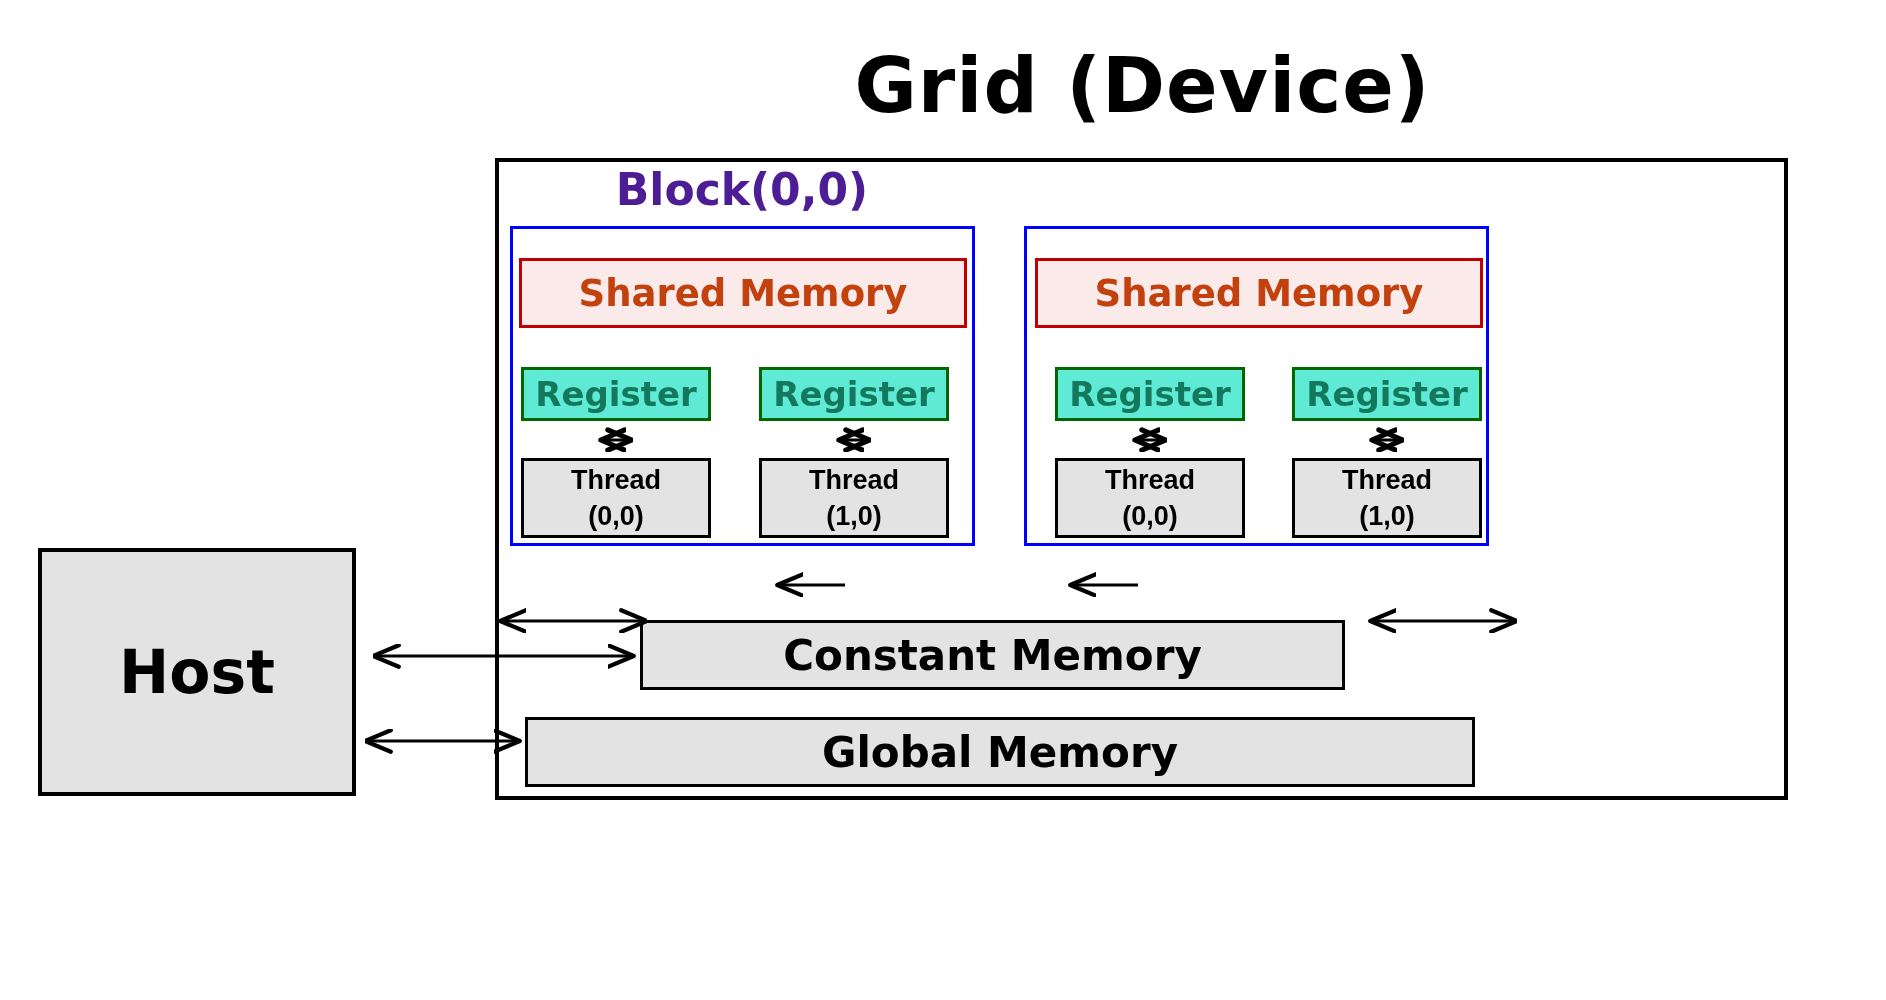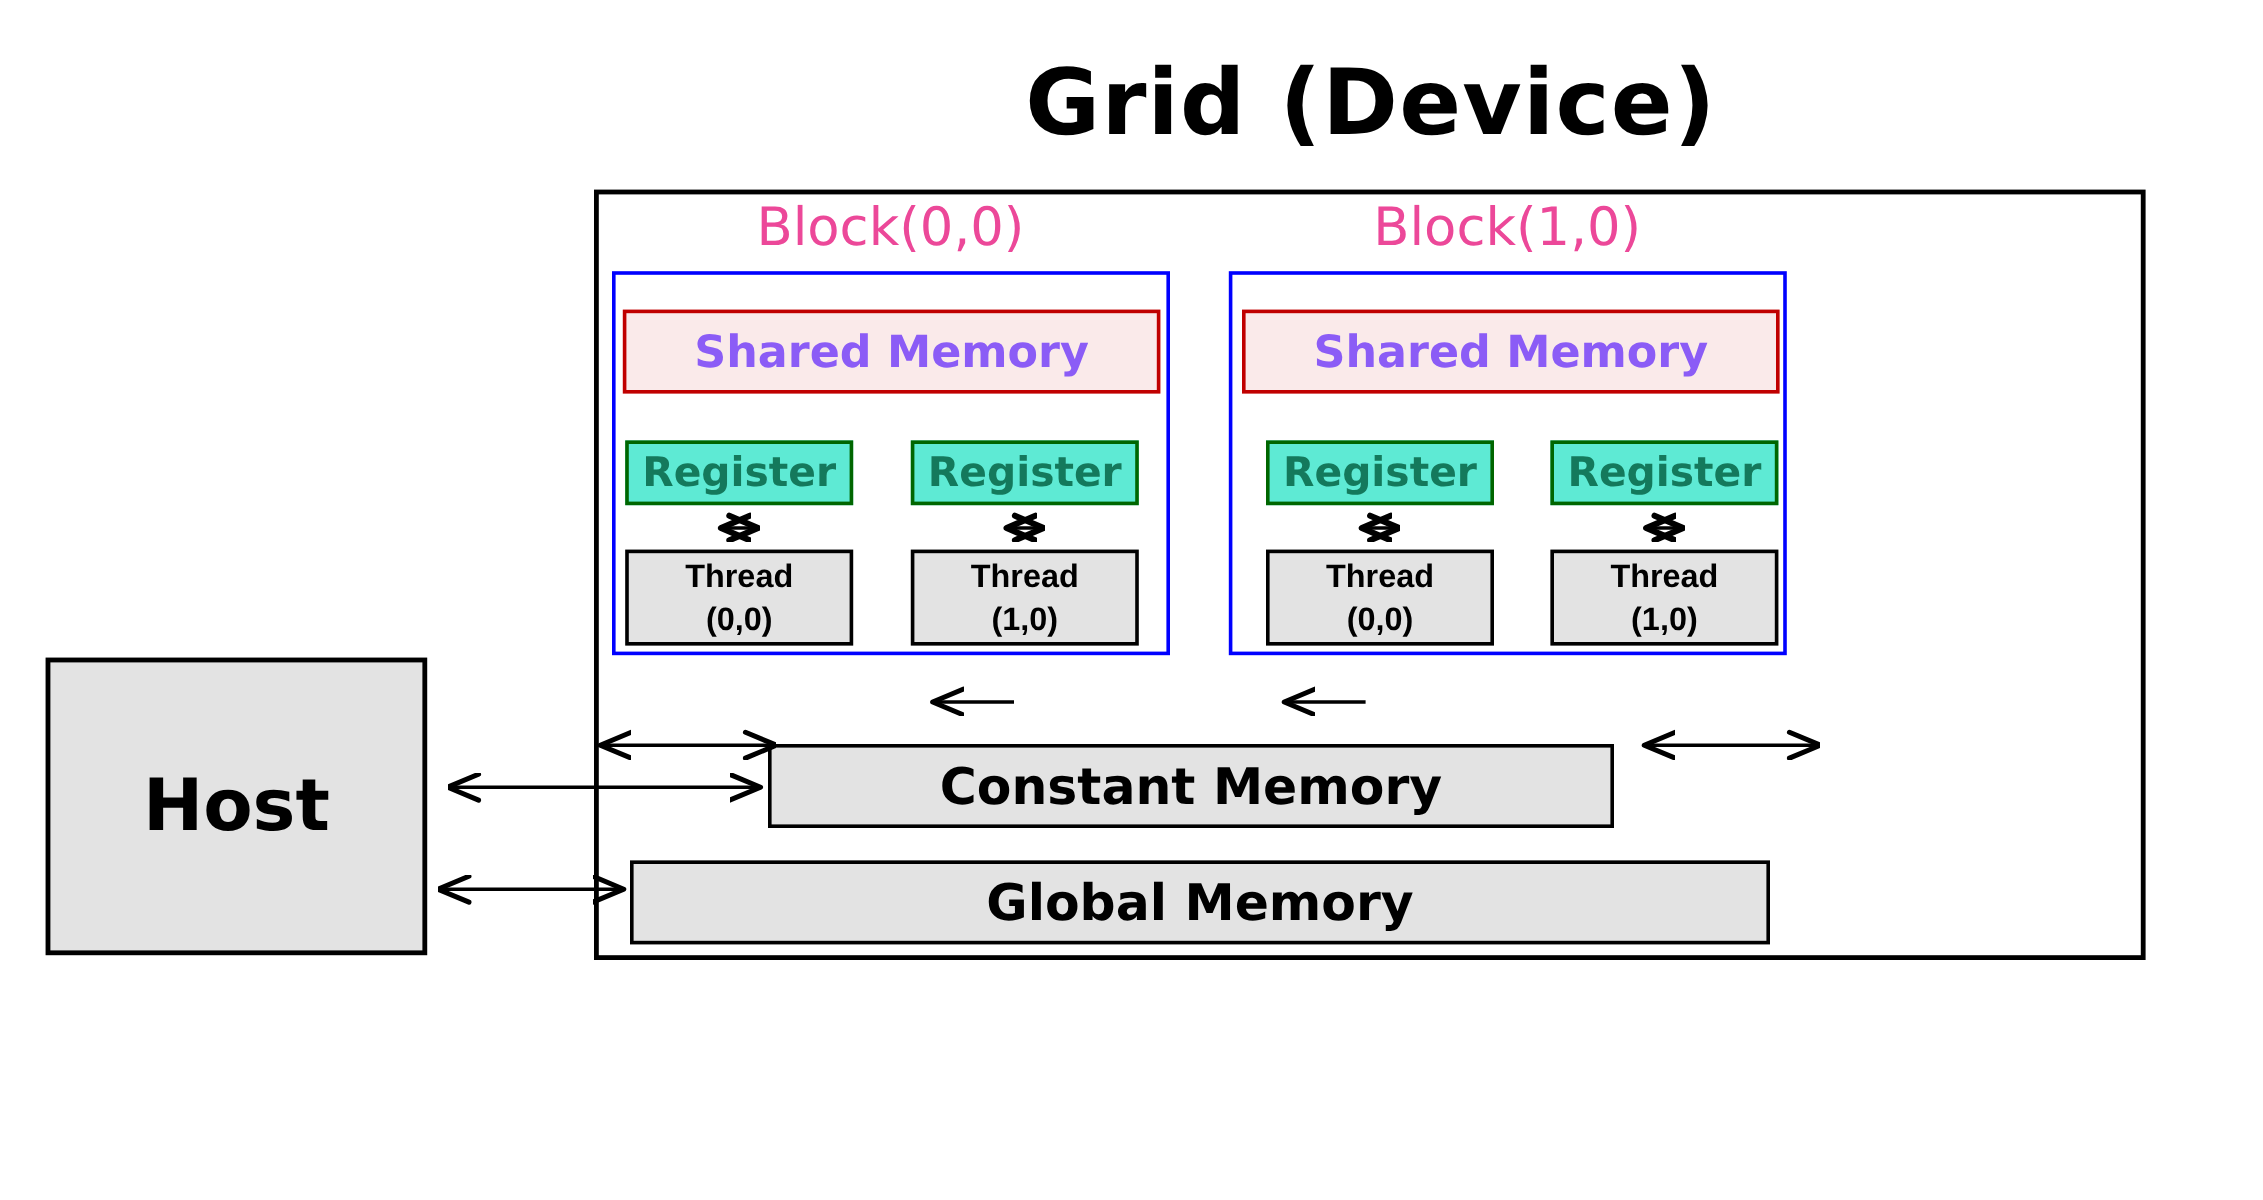--- a/index.html
+++ b/index.html
@@ -52,8 +52,8 @@
     position: absolute;
     font-family: "DejaVu Sans", sans-serif;
     font-size: 44px;
-    font-weight: 400;
-    color: #ec4899;
+    font-weight: 700;
+    color: #4c1d95;
     text-align: center;
     white-space: nowrap;
     line-height: 1;

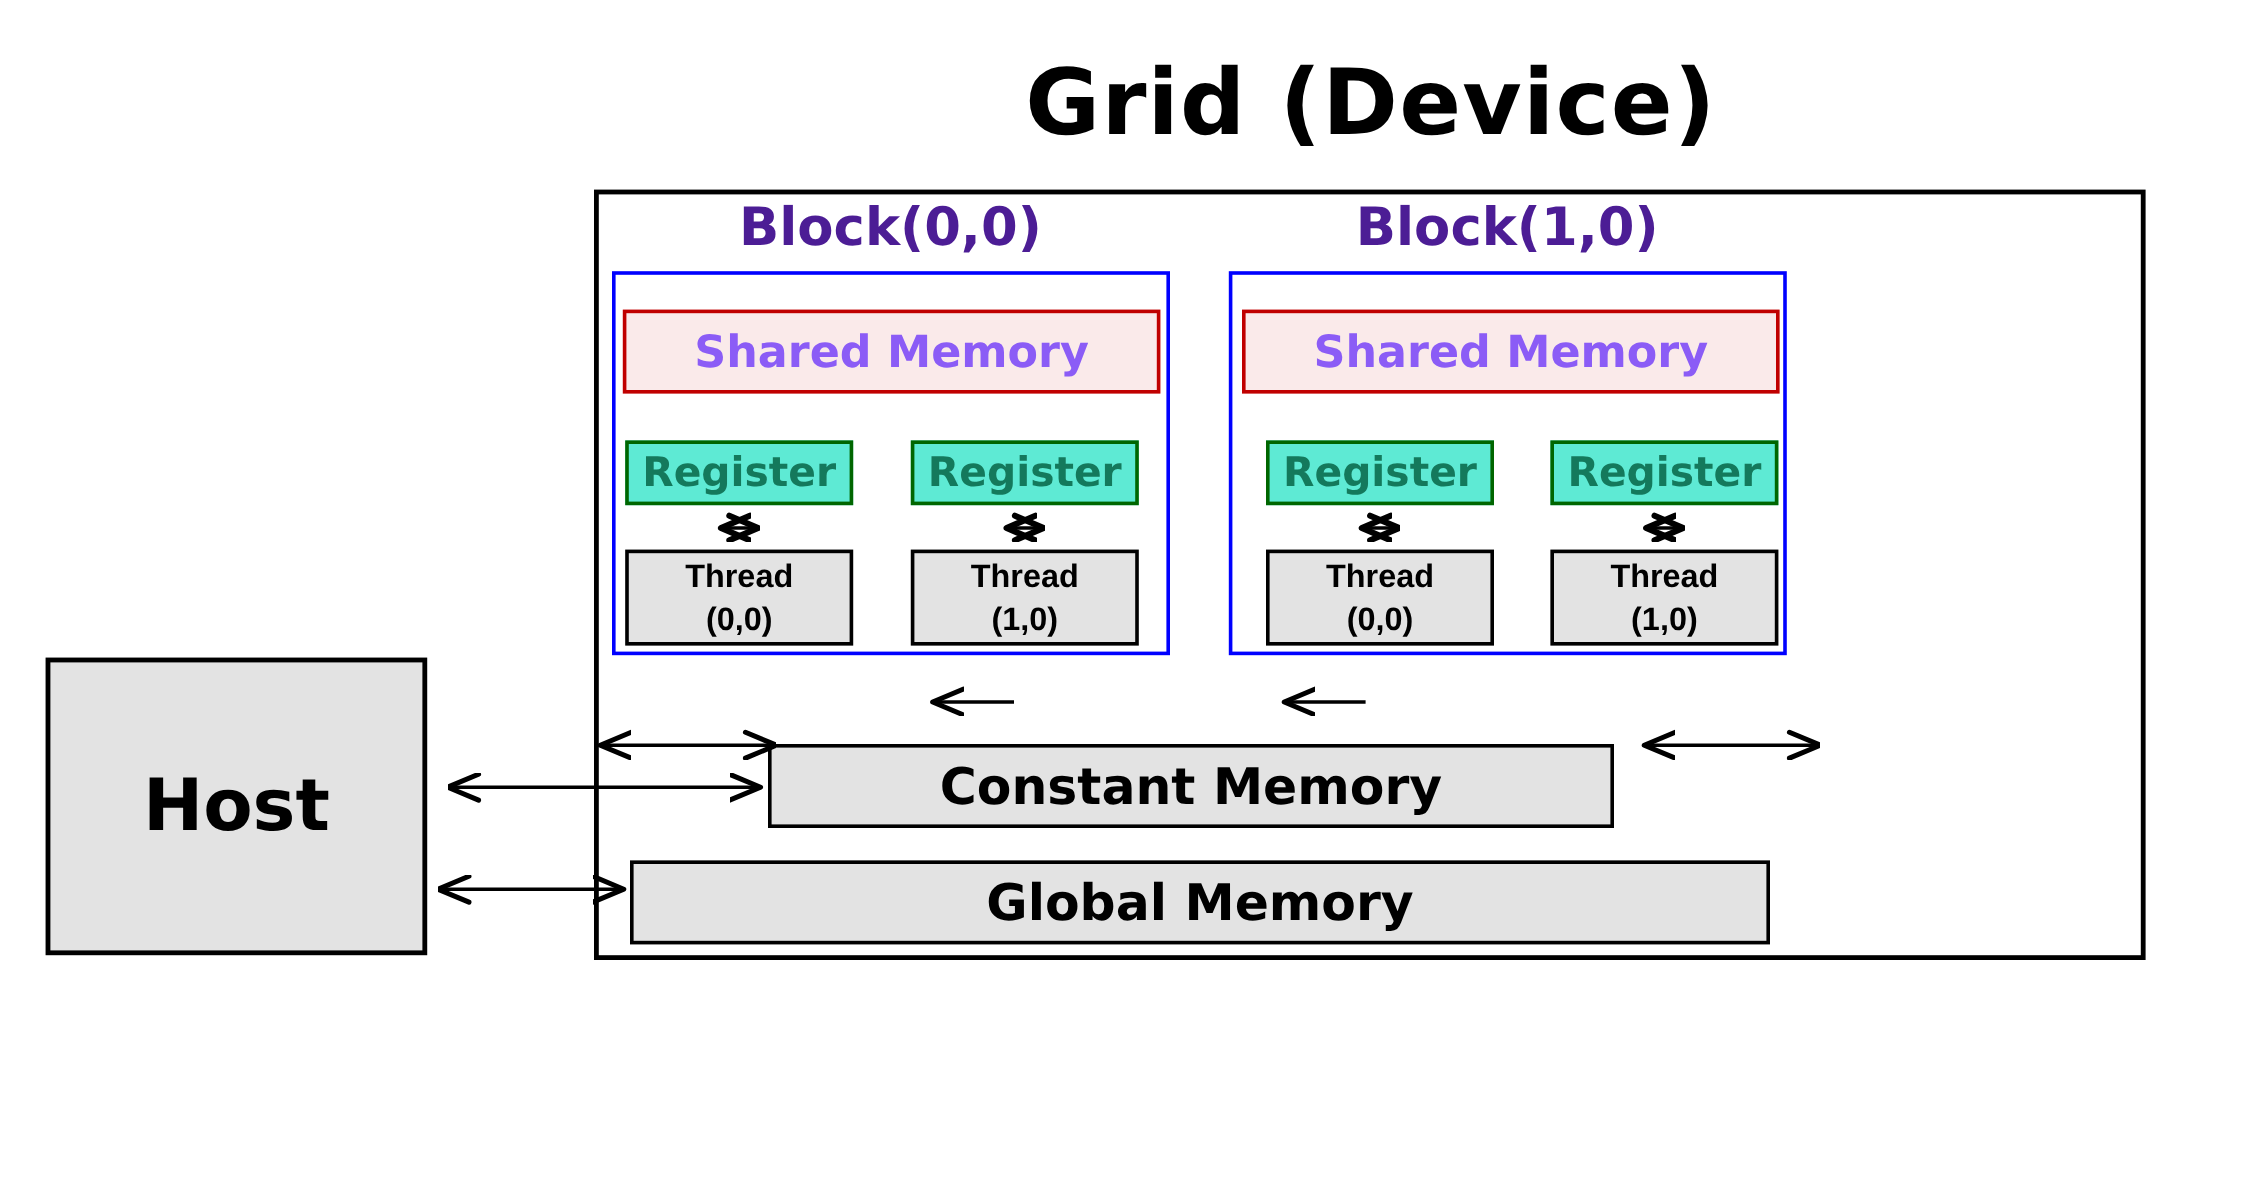--- a/index.html
+++ b/index.html
@@ -189,7 +189,6 @@
   <div id="grid-box"></div>
 
   <div class="block-label" id="block-label-0">Block(0,0)</div>
-  <div class="block-label" id="block-label-1">Block(1,0)</div>
 
   <div class="block-box" id="block-box-0"></div>
   <div class="block-box" id="block-box-1"></div>

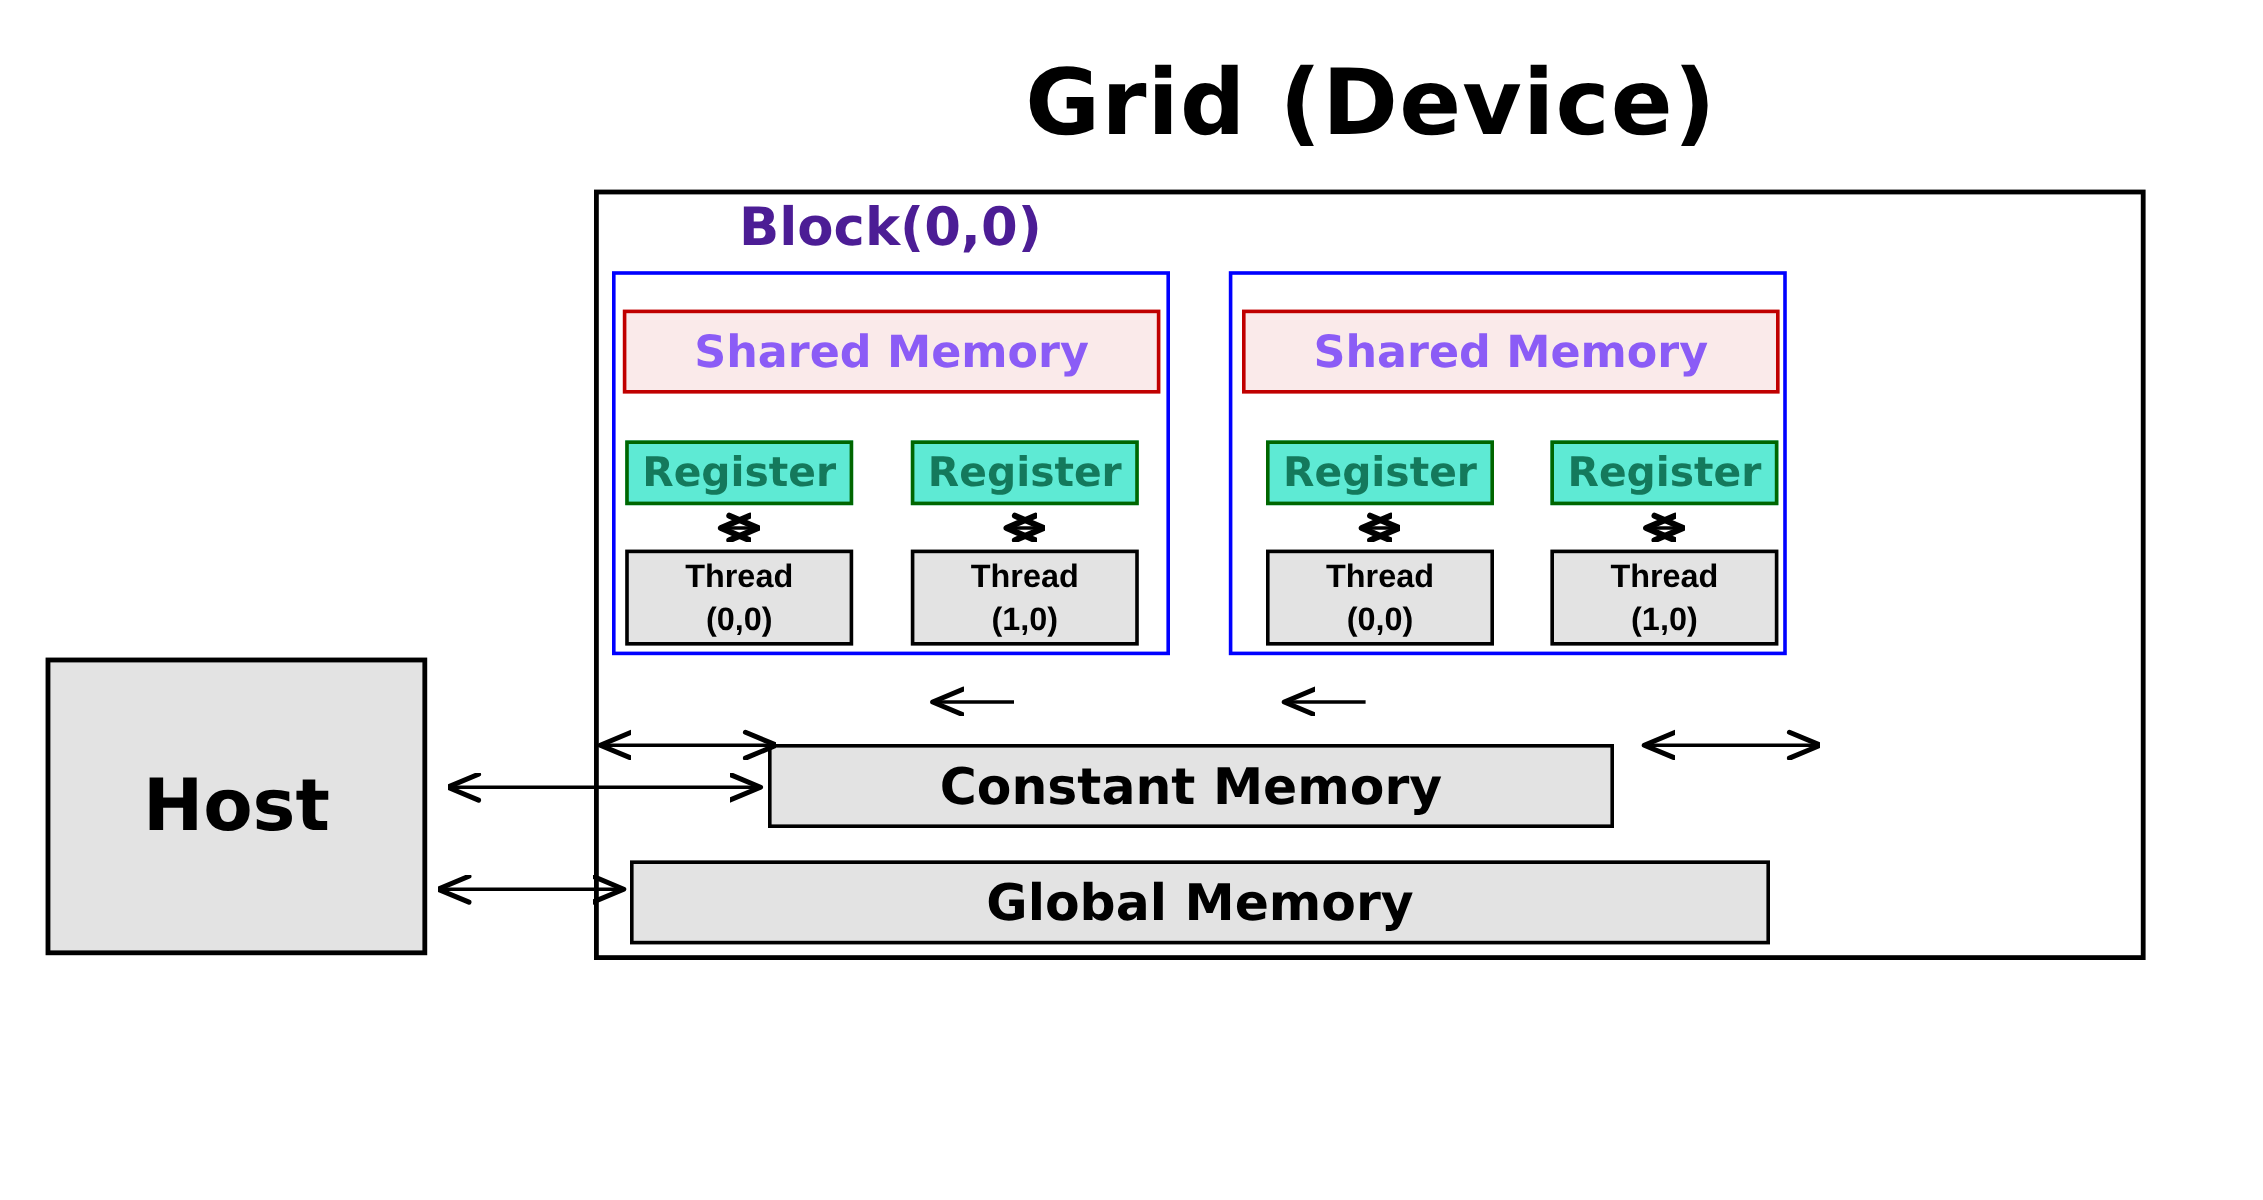--- a/index.html
+++ b/index.html
@@ -83,7 +83,7 @@
     font-family: "DejaVu Sans", sans-serif;
     font-size: 37px;
     font-weight: 700;
-    color: #8b5cf6;
+    color: #c2410c;
     white-space: nowrap;
   }
   #shared-mem-0 { left: 519px; top: 230px; width: 448px; height: 70px; }

